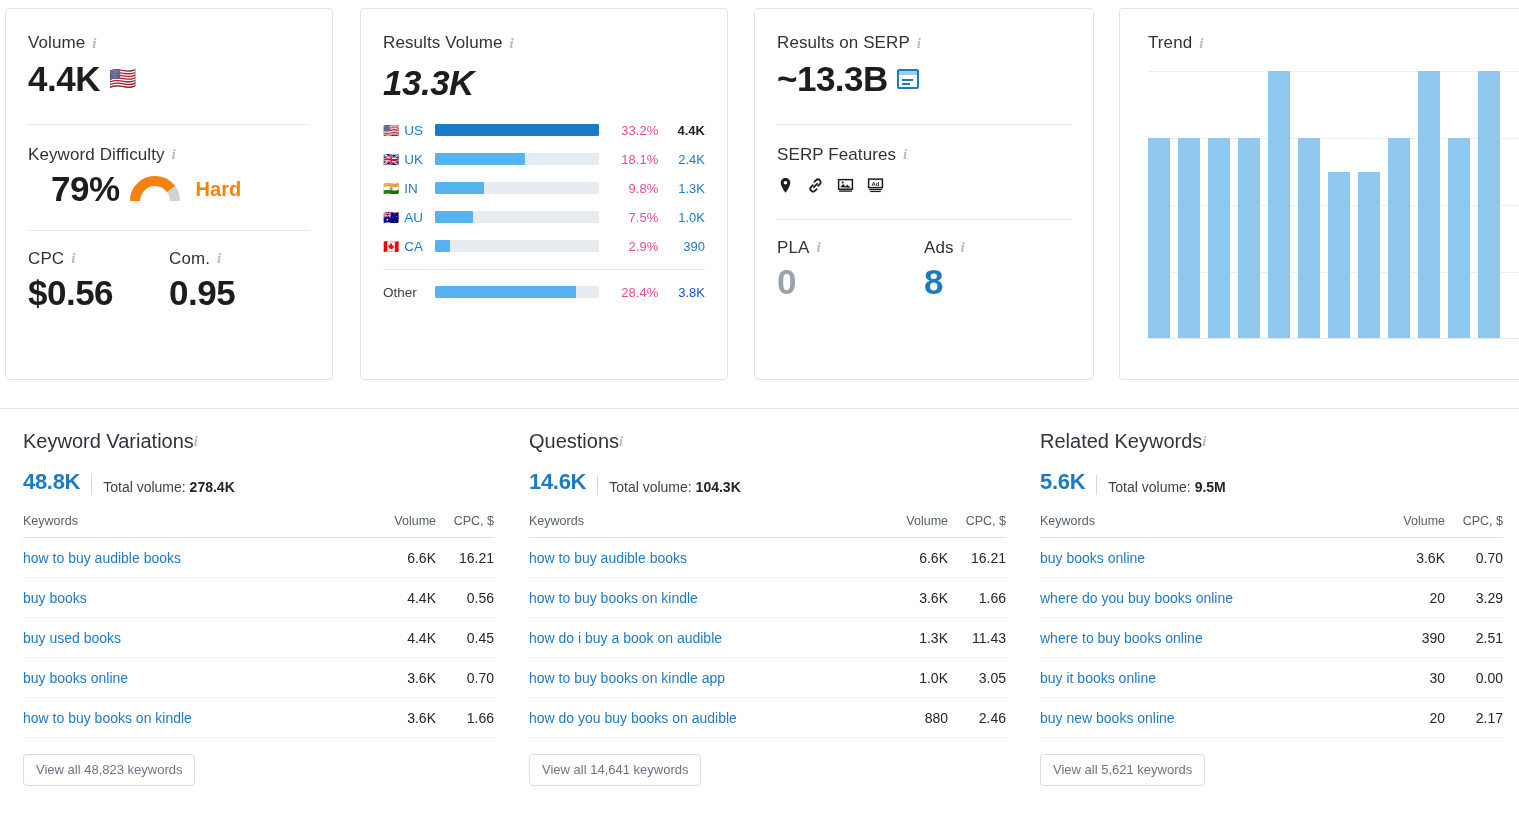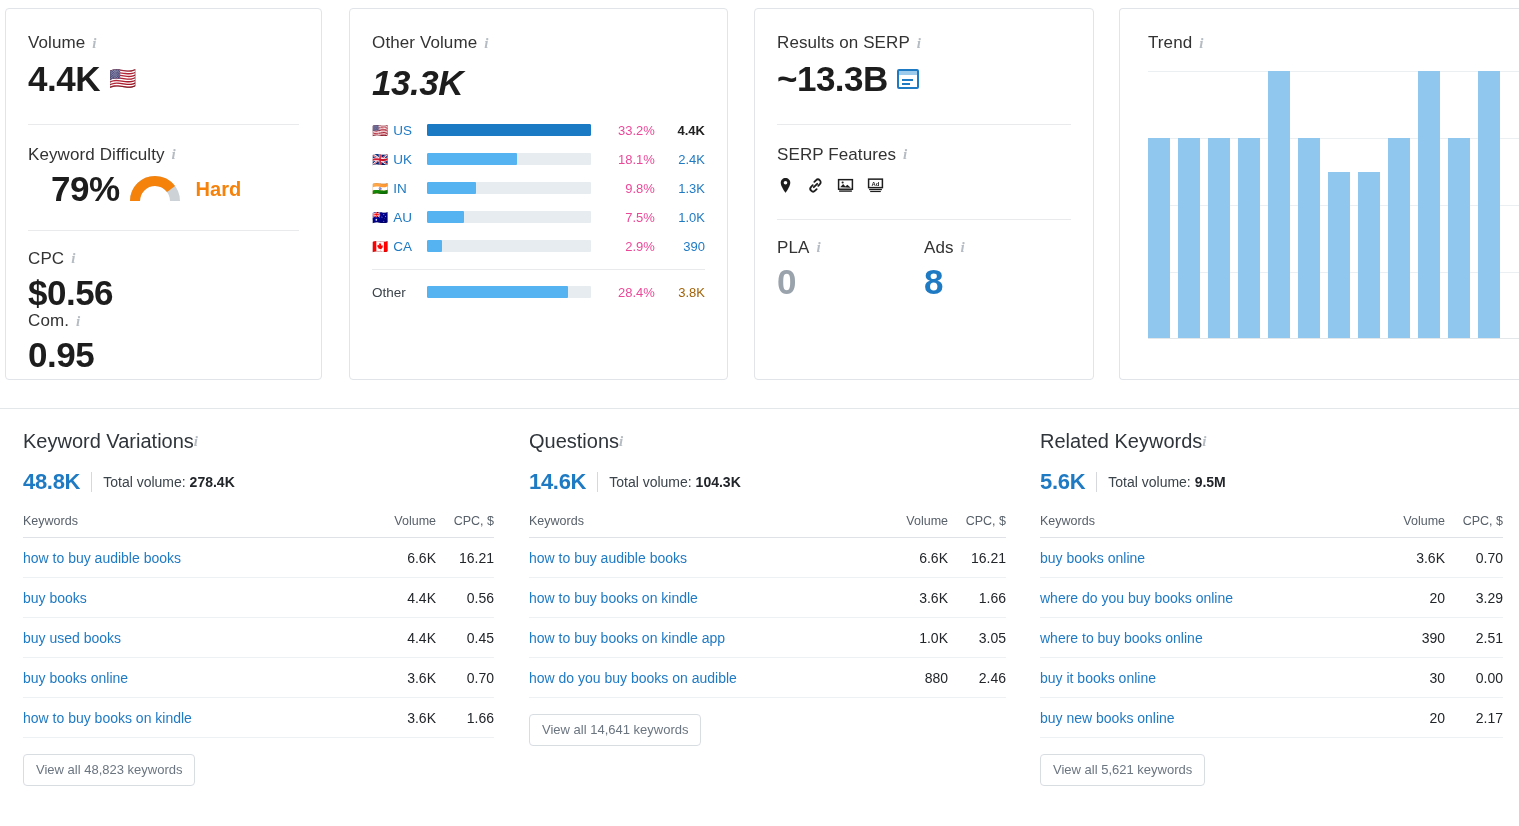--- a/index.html
+++ b/index.html
@@ -220,7 +220,7 @@
     <div class="card card-global">
       <div class="gv-pad">
         <div class="metric-label">
-          <span>Other Volume</span>
+          <span>Results Volume</span>
           <span class="info-i">i</span>
         </div>
         <div class="metric-value" style="margin-top:12px;font-style:italic;">13.3K</div>

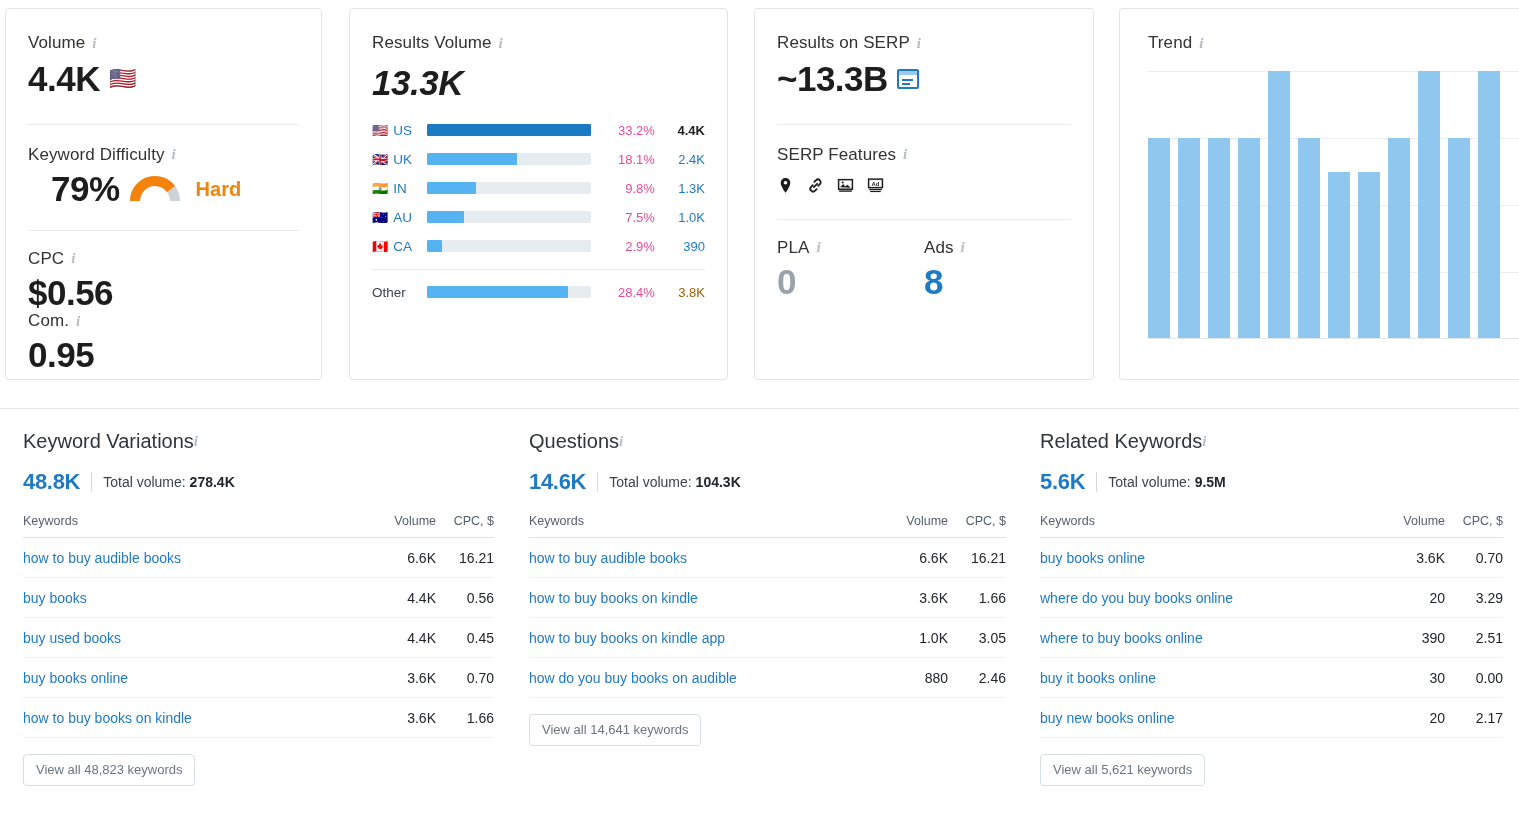--- a/index.html
+++ b/index.html
@@ -56,7 +56,7 @@
   .kd-row { display: flex; align-items: center; gap: 10px; margin-top: 2px; }
   .gauge { width: 50px; height: 26px; position: relative; flex: none; }
   .kd-word { font-size: 20px; color: #f5820b; font-weight: 600; margin-left: 6px; }
-  .two-col { display: flex; flex-direction: column; }
+  .two-col { display: flex; }
   .two-col > div { width: 172px; }
 
   

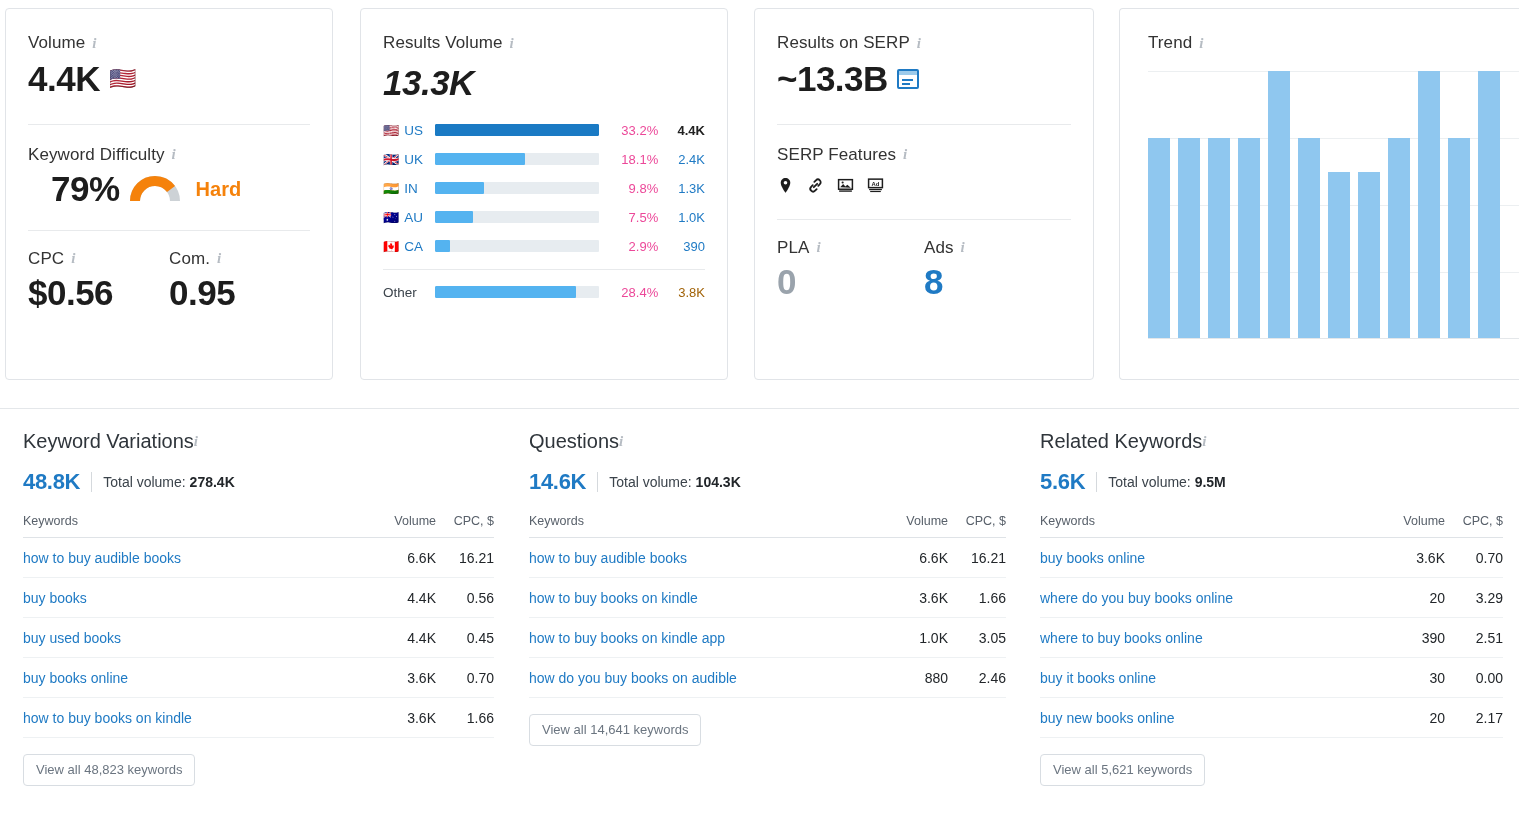--- a/index.html
+++ b/index.html
@@ -289,7 +289,7 @@
                   </div>
                 </td>
                 <td class="gv-pct">28.4%</td>
-                <td class="gv-vol dark" style="color: #a16207; font-weight: 400;">3.8K</td>
+                <td class="gv-vol dark" style="color: #1d4ed8; font-weight: 400;">3.8K</td>
               </tr>
             </tbody>
         </table>

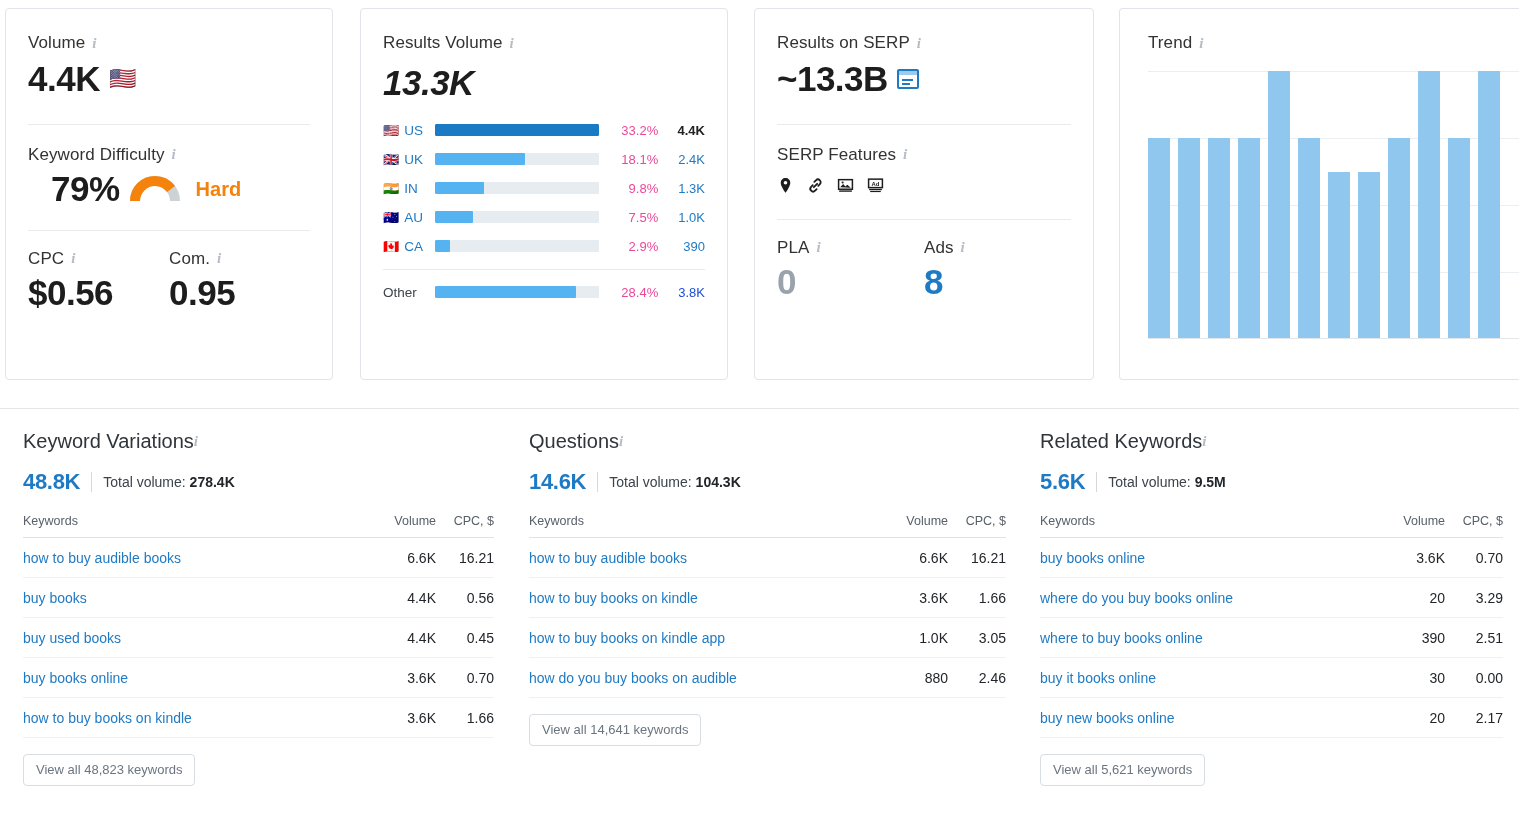--- a/index.html
+++ b/index.html
@@ -135,7 +135,7 @@
     font-size: 20px; color: #2f353b; font-weight: 400;
     display: flex; align-items: center; gap: 0;
   }
-  .panel-sub { display: flex; align-items: center; gap: 11px; margin-top: 16px; }
+  .panel-sub { display: flex; align-items: flex-end; gap: 11px; margin-top: 16px; }
   .panel-count { font-size: 22px; font-weight: 700; color: #1f7ac4; letter-spacing: -.3px; }
   .panel-div { width: 1px; height: 20px; background: #d5d9dd; }
   .panel-total { font-size: 14px; color: #3b434b; }

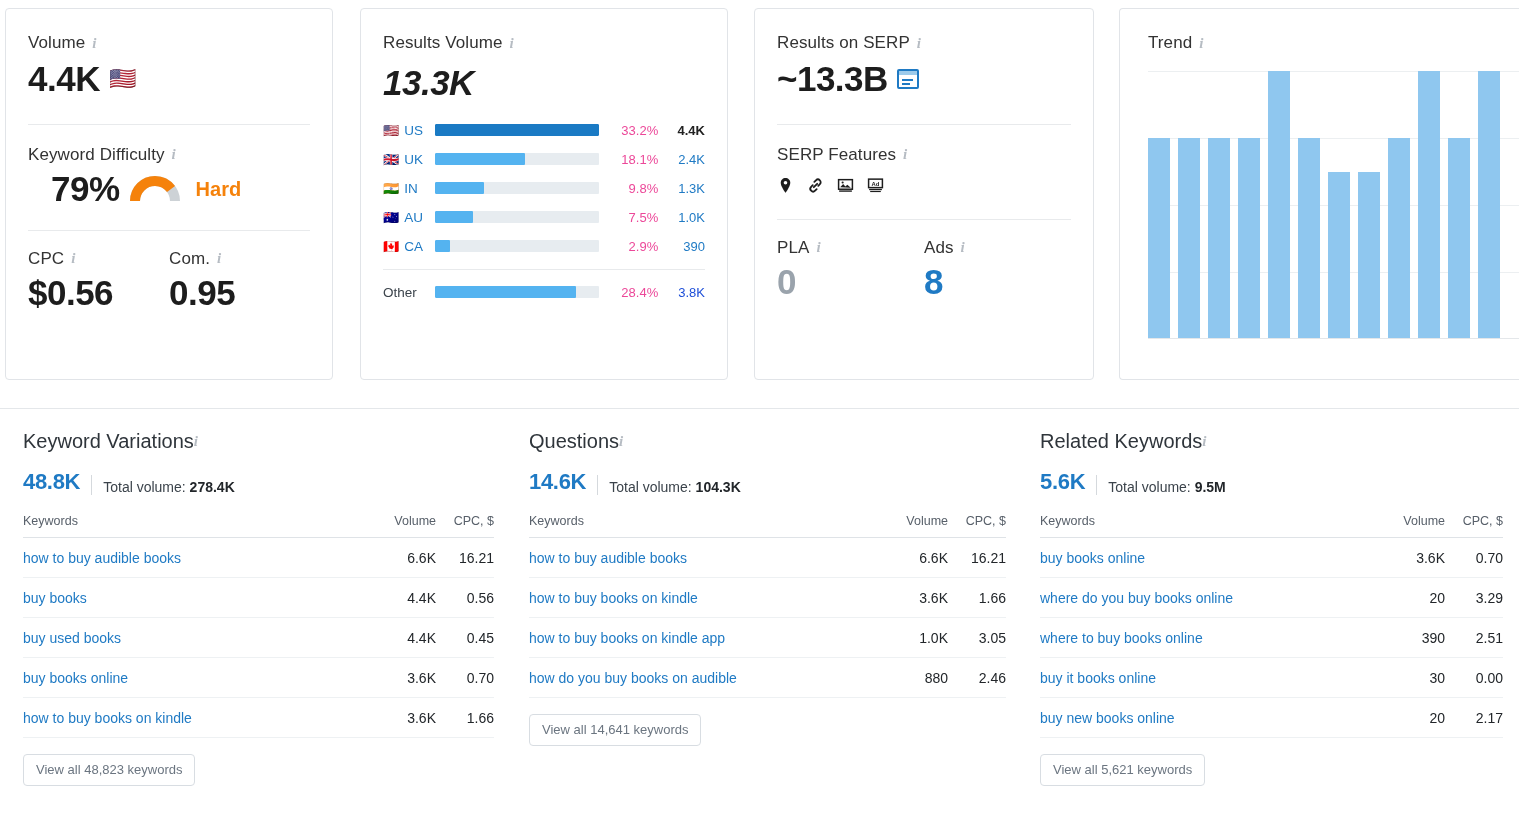--- a/index.html
+++ b/index.html
@@ -474,6 +474,11 @@
               <td class="num col-cpc">1.66</td>
             </tr>
             <tr>
+              <td class="kw"><a>how do i buy a book on audible</a></td>
+              <td class="num col-vol">1.3K</td>
+              <td class="num col-cpc">11.43</td>
+            </tr>
+            <tr>
               <td class="kw"><a>how to buy books on kindle app</a></td>
               <td class="num col-vol">1.0K</td>
               <td class="num col-cpc">3.05</td>

